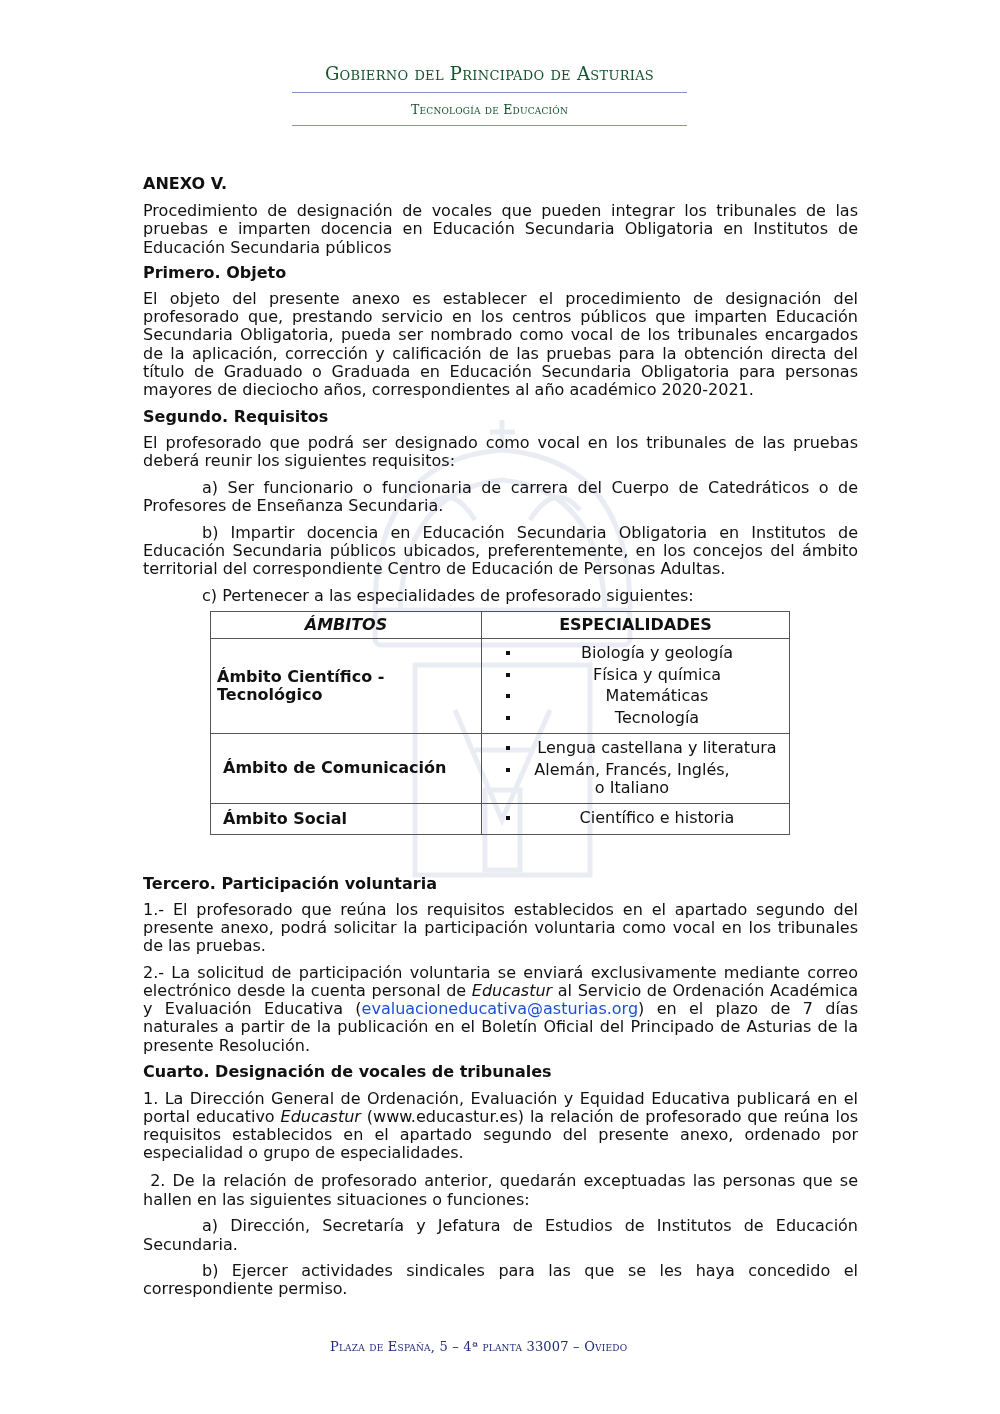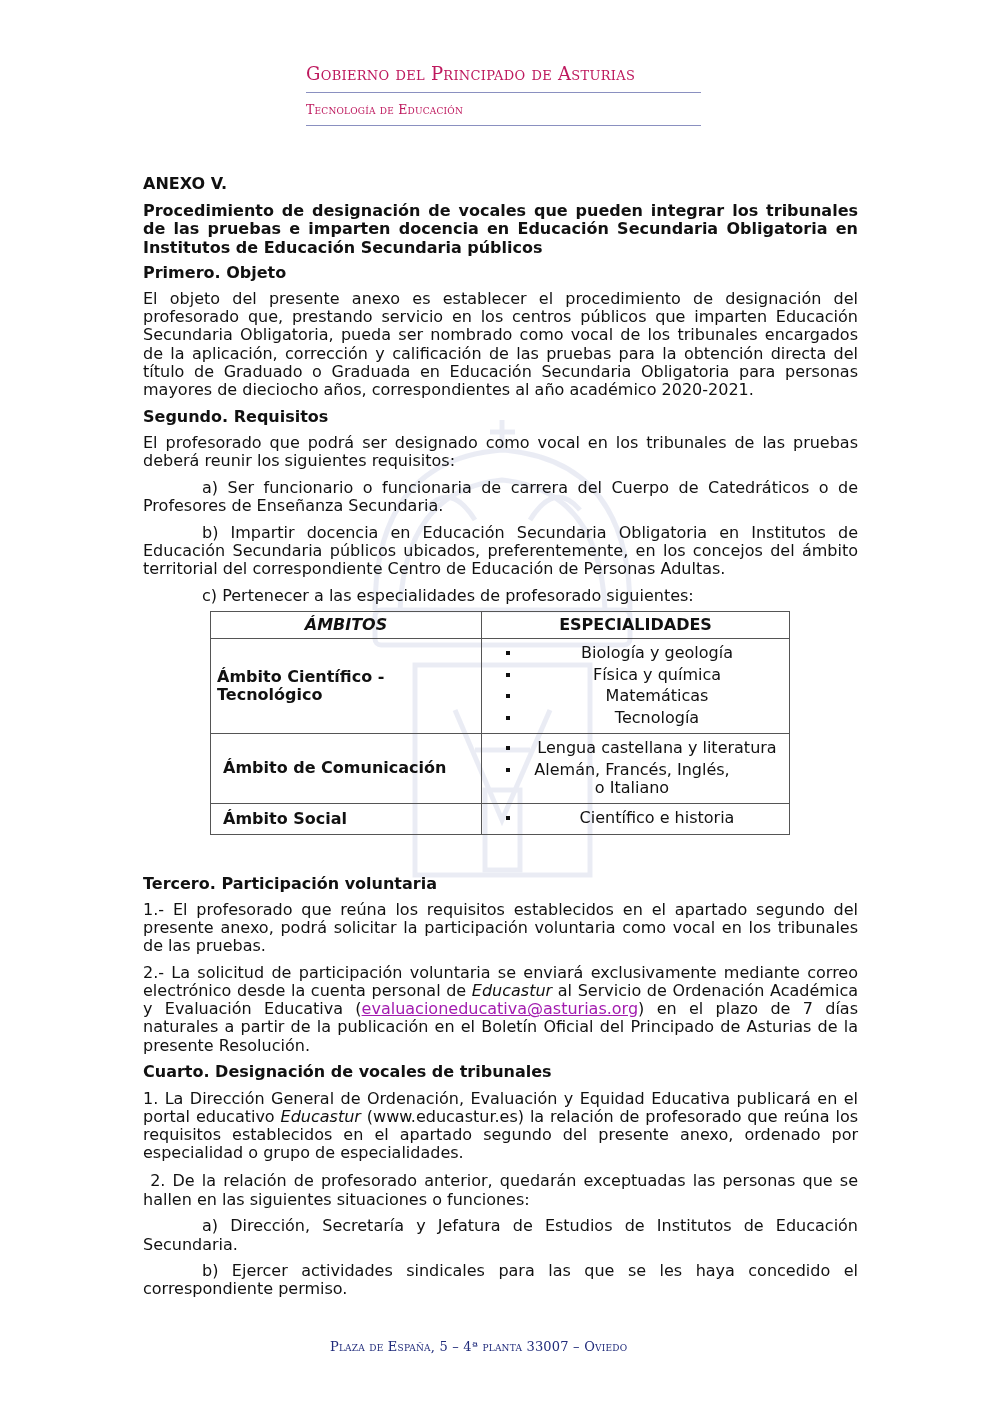--- a/index.html
+++ b/index.html
@@ -5,7 +5,7 @@
   html, body { margin: 0; padding: 0; background: #ffffff; }
   body { width: 1000px; height: 1414px; position: relative; overflow: hidden;
          font-family: "DejaVu Sans", sans-serif; color: #111; }
-  .header { position: absolute; left: 306px; top: 60px; width: 395px; text-align: left; color: #be185d; }
+  .header { position: absolute; left: 292px; top: 60px; width: 395px; text-align: center; color: #14532d; }
   .header .gov { font-family: "DejaVu Serif", serif; font-size: 18px; letter-spacing: 0.3px; font-variant: small-caps; line-height: 28px; }
   .header .rule { height: 1px; background: #8a90c0; margin: 4px 0 8px 0; }
   .header .cons { font-family: "DejaVu Serif", serif; font-size: 12.5px; font-variant: small-caps; line-height: 18px; letter-spacing: 0.2px; }

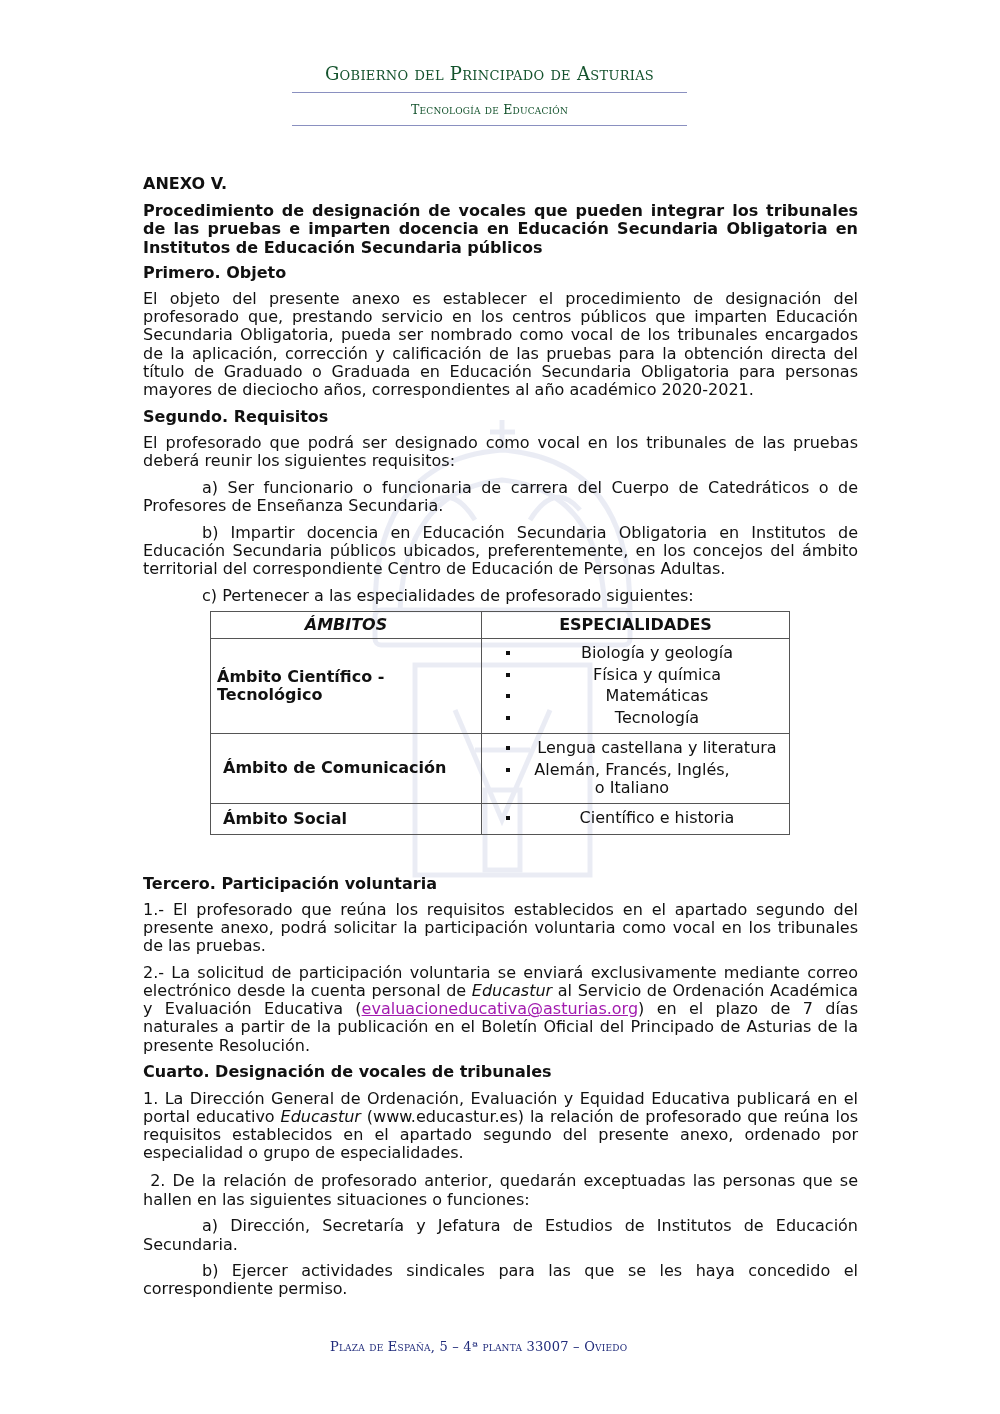--- a/index.html
+++ b/index.html
@@ -16,7 +16,7 @@
   .content { position: absolute; left: 143px; top: 175px; width: 715px; font-size: 16px; line-height: 18.2px; }
   .content p { margin: 0 0 8.5px 0; text-align: justify; }
   .annex { text-align: center; font-weight: bold; margin-bottom: 9px !important; }
-  .title { font-weight: bold; margin-bottom: 7px !important; }
+  .title { font-weight: normal; margin-bottom: 7px !important; }
   .sect { font-weight: bold; margin-bottom: 8px !important; }
   .indent { text-indent: 59px; }
   em { font-style: italic; }

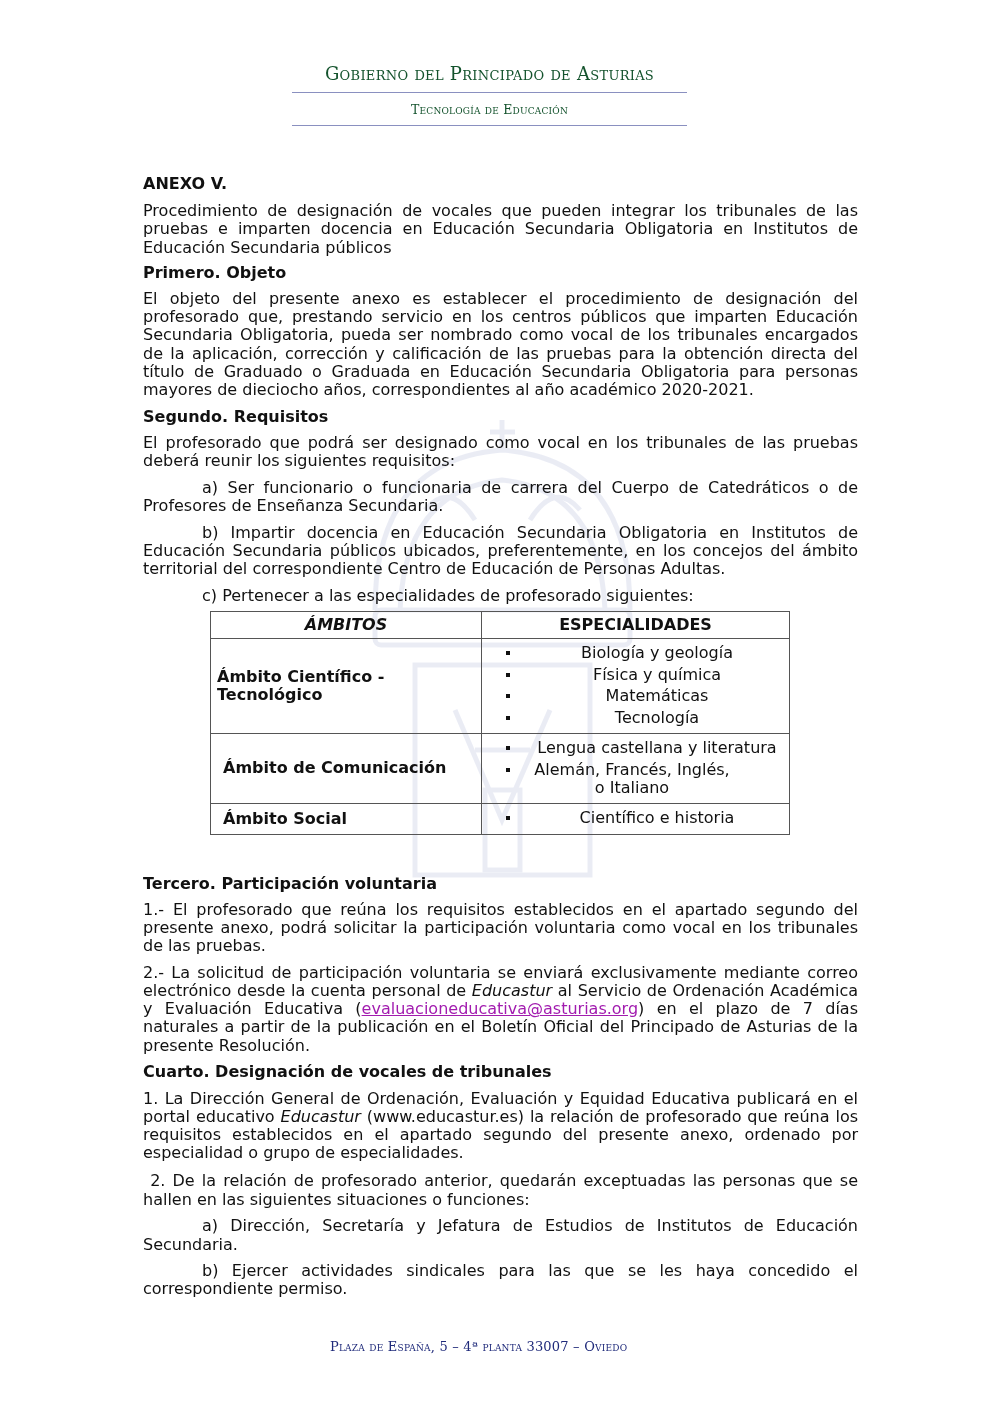--- a/index.html
+++ b/index.html
@@ -20,7 +20,7 @@
   .sect { font-weight: bold; margin-bottom: 8px !important; }
   .indent { text-indent: 59px; }
   em { font-style: italic; }
-  a.mail { color: #a21caf; text-decoration: underline; }
+  a.mail { color: #1d4ed8; }
 
   table.esp { border-collapse: collapse; margin-left: 67px; width: 580px; margin-top: 2px; margin-bottom: 40px; }
   table.esp th, table.esp td { border: 1.3px solid #555; vertical-align: middle; }

